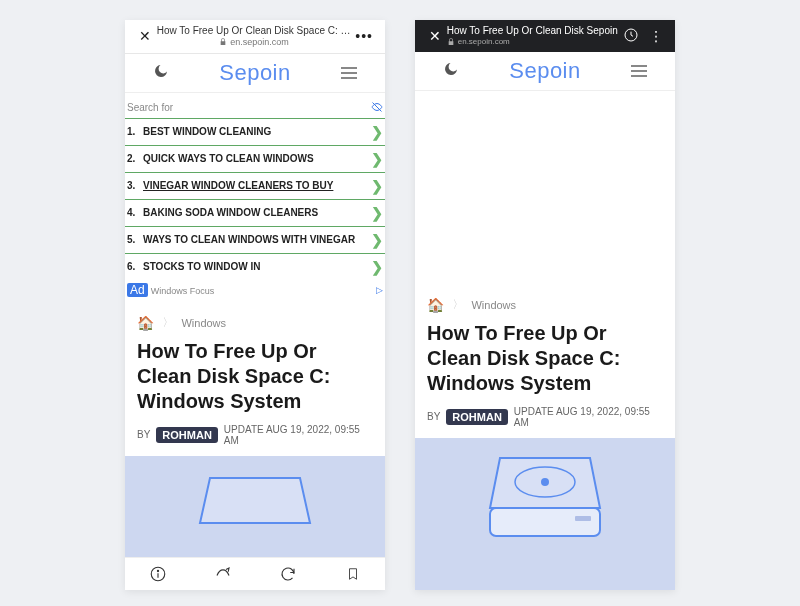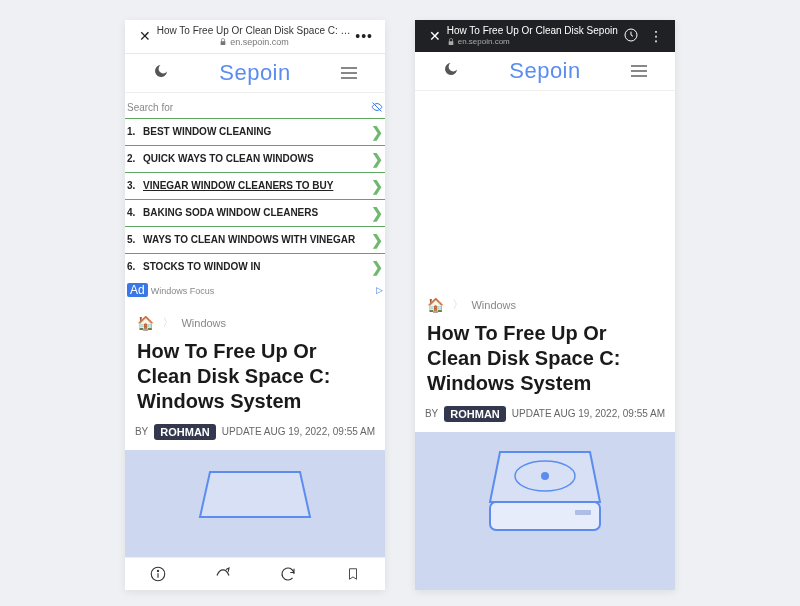--- a/index.html
+++ b/index.html
@@ -183,11 +183,10 @@
   .byline {
     font-size: 10px;
     color: #666;
-    padding: 0 1px 10px;
+    padding: 0 12px 10px;
     display: flex;
     align-items: center;
     gap: 6px;
-    justify-content: center;
   }
   .author-pill {
     background: #33384f;

